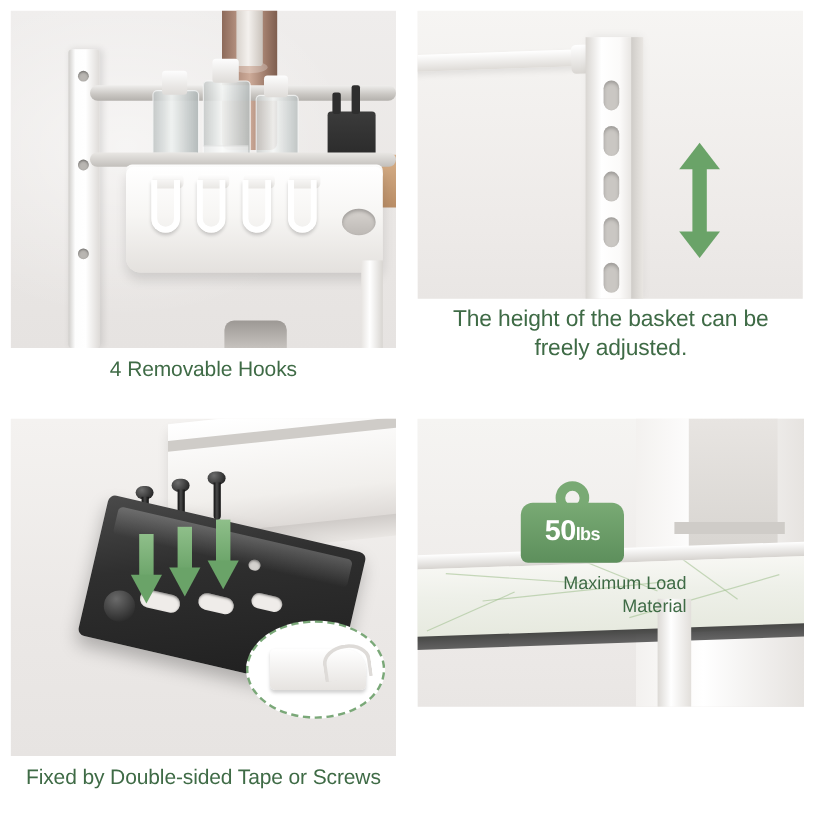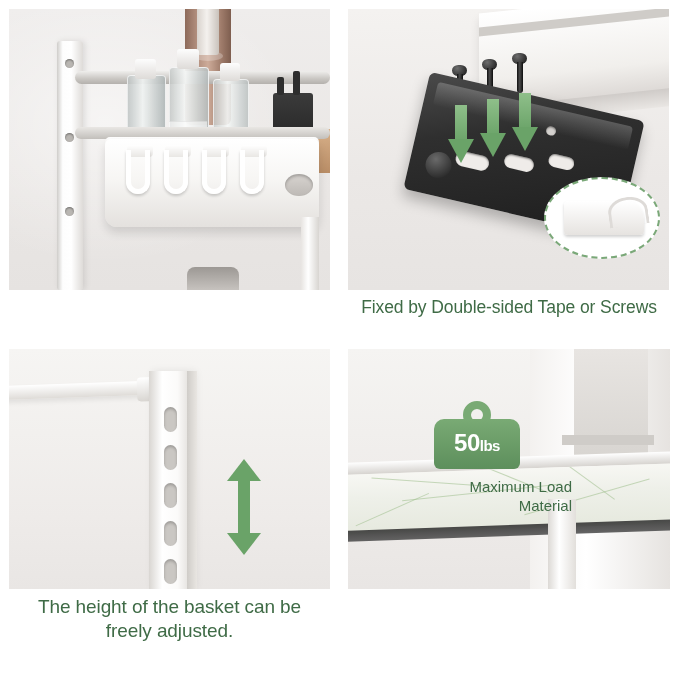--- a/index.html
+++ b/index.html
@@ -455,6 +455,7 @@
       <div class="p1-side-post"></div>
       <div class="p1-bottom-obj"></div>
     </div>
+    <div class="caption">4 Removable Hooks</div>
   </div>
 
   <div class="cell" id="p2">

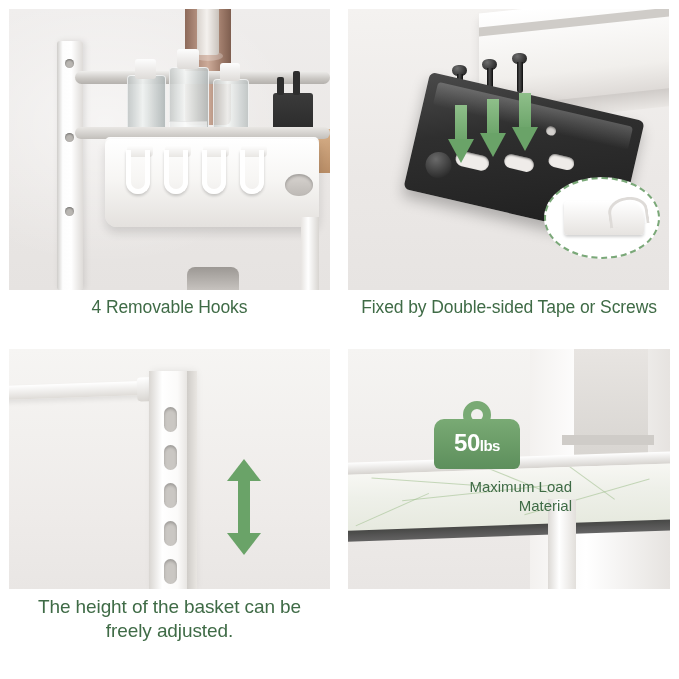--- a/index.html
+++ b/index.html
@@ -458,6 +458,29 @@
     <div class="caption">4 Removable Hooks</div>
   </div>
 
+  <div class="cell" id="p3">
+    <div class="photo">
+      <div class="p3-bg"></div>
+      <div class="p3-hrail"></div>
+      <div class="p3-hrail-end"></div>
+      <div class="p3-vpost"></div>
+      <div class="p3-vpost-edge"></div>
+
+      <div class="p3-slot" style="top:58px"></div>
+      <div class="p3-slot" style="top:96px"></div>
+      <div class="p3-slot" style="top:134px"></div>
+      <div class="p3-slot" style="top:172px"></div>
+      <div class="p3-slot" style="top:210px"></div>
+
+      <div class="p3-darrow">
+        <div class="p3-darrow-up"></div>
+        <div class="p3-darrow-stem"></div>
+        <div class="p3-darrow-dn"></div>
+      </div>
+    </div>
+    <div class="caption big">The height of the basket can be freely adjusted.</div>
+  </div>
+
   <div class="cell" id="p2">
     <div class="photo">
       <div class="p2-bg"></div>
@@ -506,29 +529,6 @@
       </div>
     </div>
     <div class="caption">Fixed by Double-sided Tape or Screws</div>
-  </div>
-
-  <div class="cell" id="p3">
-    <div class="photo">
-      <div class="p3-bg"></div>
-      <div class="p3-hrail"></div>
-      <div class="p3-hrail-end"></div>
-      <div class="p3-vpost"></div>
-      <div class="p3-vpost-edge"></div>
-
-      <div class="p3-slot" style="top:58px"></div>
-      <div class="p3-slot" style="top:96px"></div>
-      <div class="p3-slot" style="top:134px"></div>
-      <div class="p3-slot" style="top:172px"></div>
-      <div class="p3-slot" style="top:210px"></div>
-
-      <div class="p3-darrow">
-        <div class="p3-darrow-up"></div>
-        <div class="p3-darrow-stem"></div>
-        <div class="p3-darrow-dn"></div>
-      </div>
-    </div>
-    <div class="caption big">The height of the basket can be freely adjusted.</div>
   </div>
 
   <div class="cell" id="p4">

